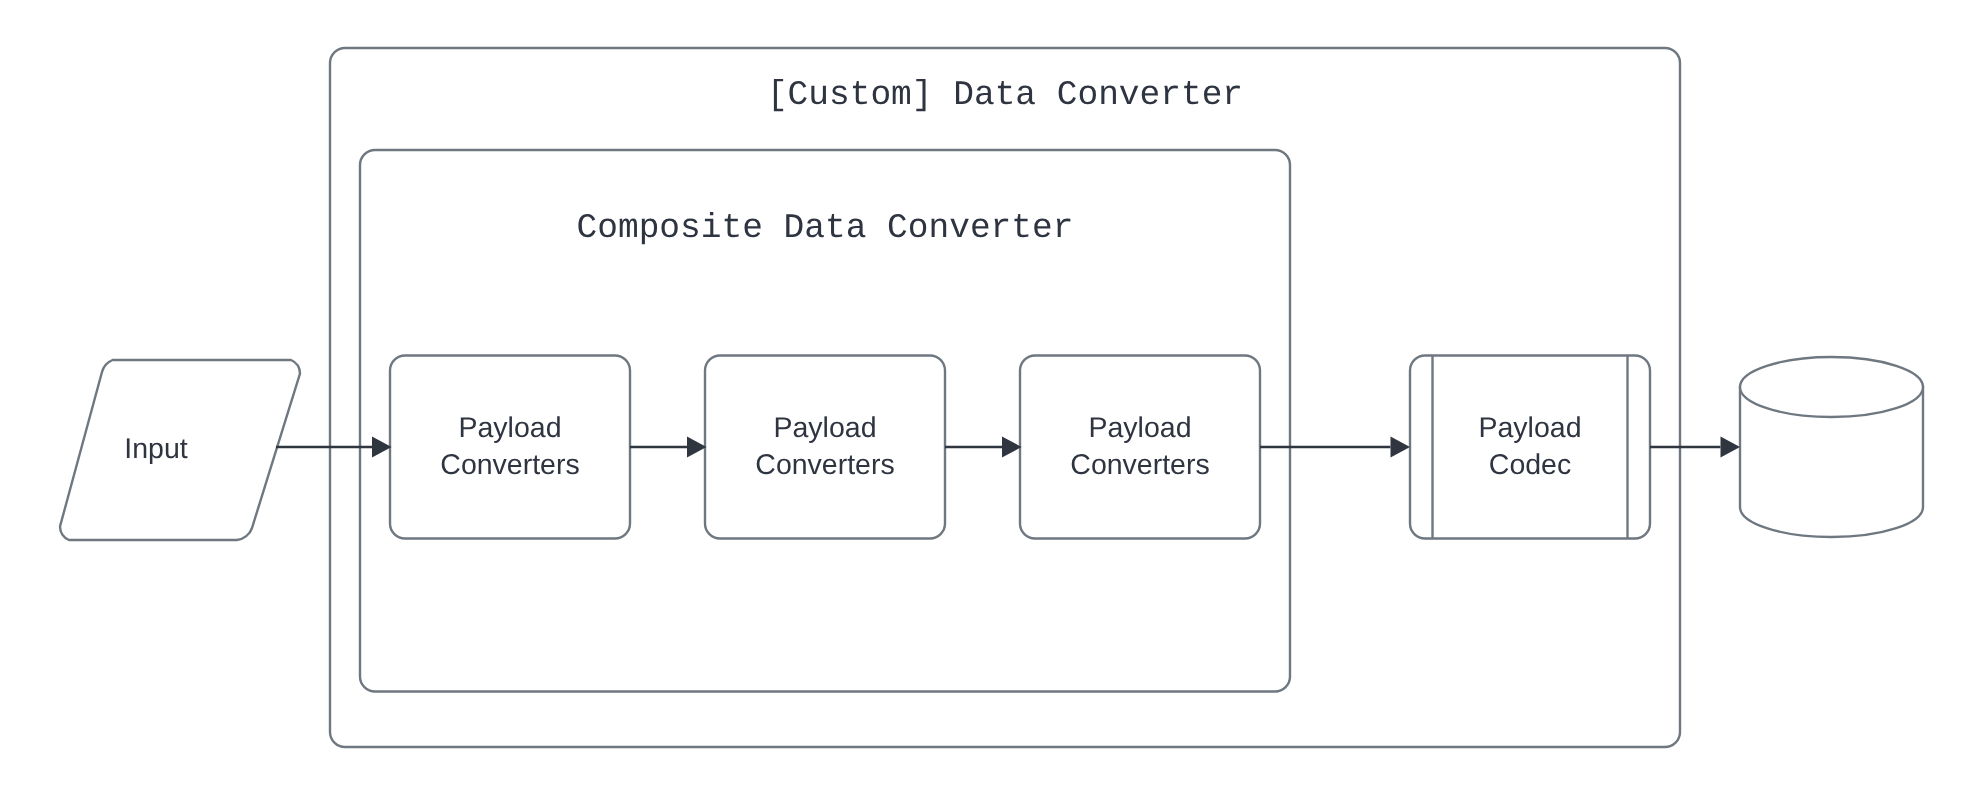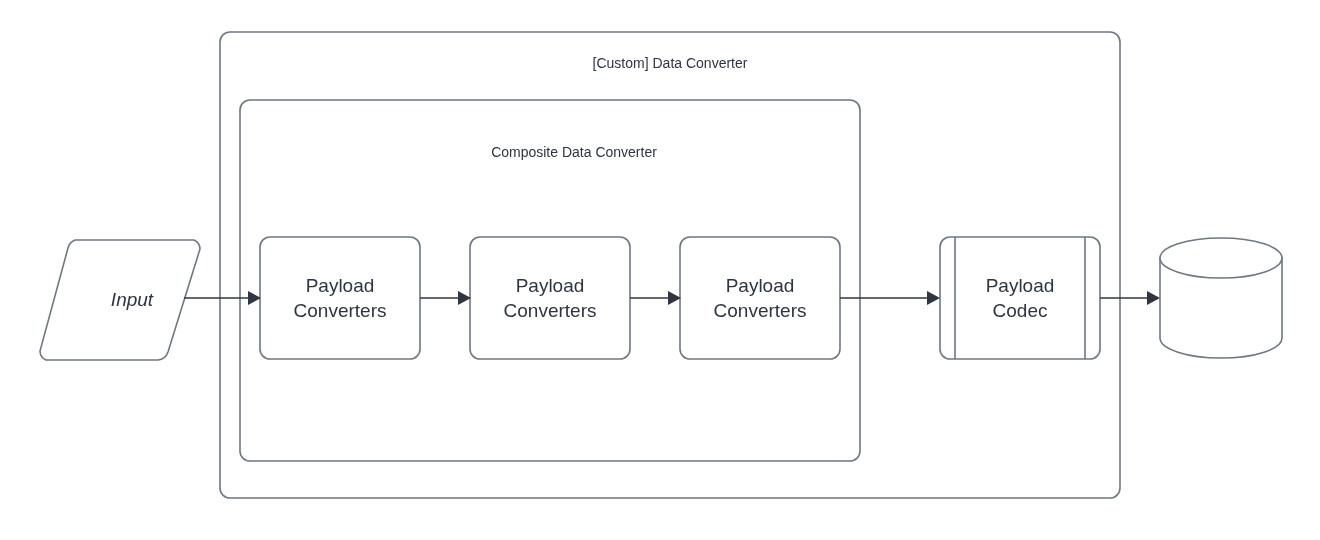--- a/index.html
+++ b/index.html
@@ -56,7 +56,8 @@
     user-select: none;
   }
   .container-title {
-    font-size: 14px;
+    font-size: 23px;
+    font-family: Liberation Mono, monospace;
   }
   .node-label {
     font-size: 19px;

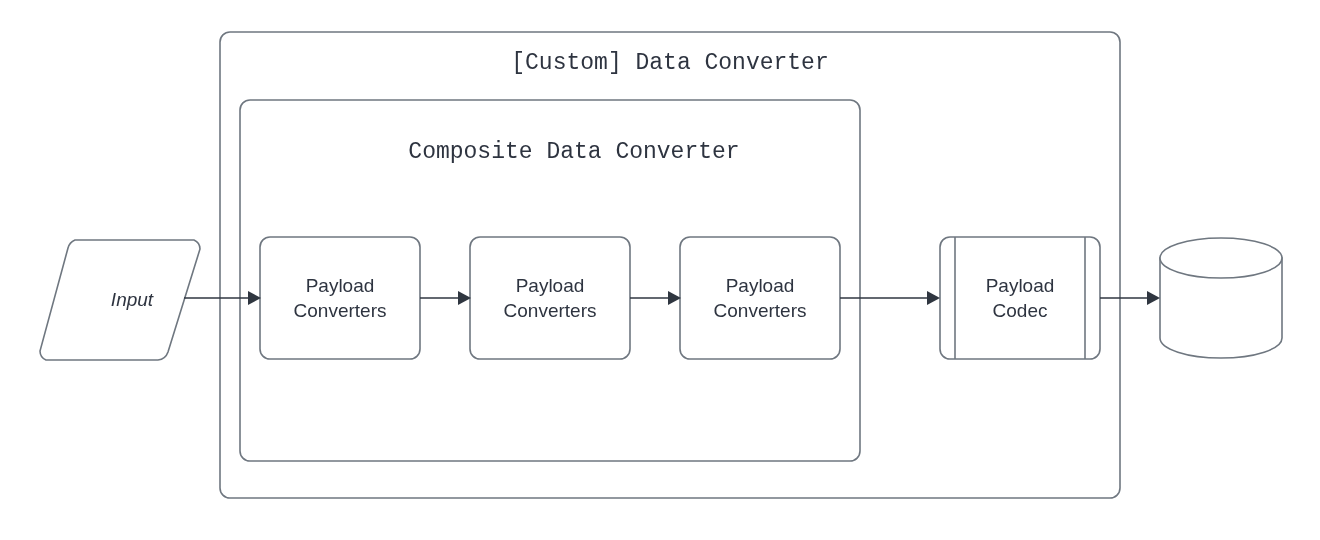--- a/index.html
+++ b/index.html
@@ -129,7 +129,7 @@
 
   <div class="diagram-label container-title" style="left:220px; top:51px; width:900px;">[Custom] Data Converter</div>
 
-  <div class="diagram-label container-title" style="left:240px; top:140px; width:620px;padding-left:24px;">Composite Data Converter</div>
+  <div class="diagram-label container-title" style="left:240px; top:140px; width:620px;">Composite Data Converter</div>
 
   <div class="diagram-label node-label" style="left:52px; top:287px; width:160px;font-style:italic;">Input</div>
 

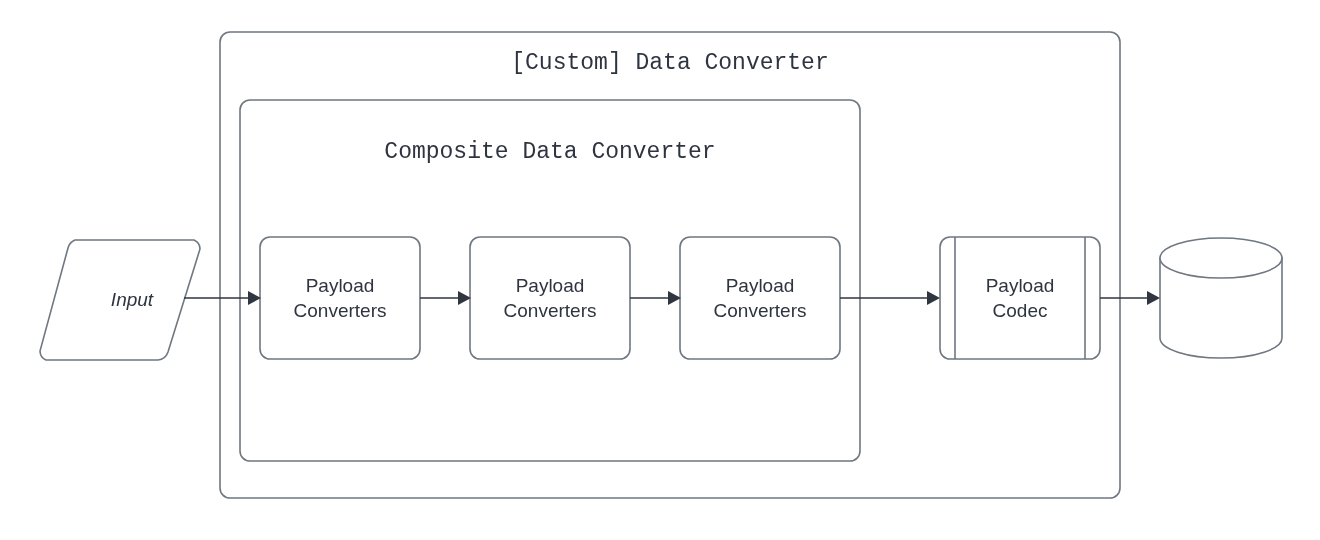--- a/index.html
+++ b/index.html
@@ -131,7 +131,7 @@
 
   <div class="diagram-label container-title" style="left:240px; top:140px; width:620px;">Composite Data Converter</div>
 
-  <div class="diagram-label node-label" style="left:52px; top:287px; width:160px;font-style:italic;">Input</div>
+  <div class="diagram-label node-label" style="left:24px; top:287px; width:160px;">Input</div>
 
   <div class="diagram-label node-label" style="left:260px; top:273px; width:160px;">Payload
 Converters</div>

